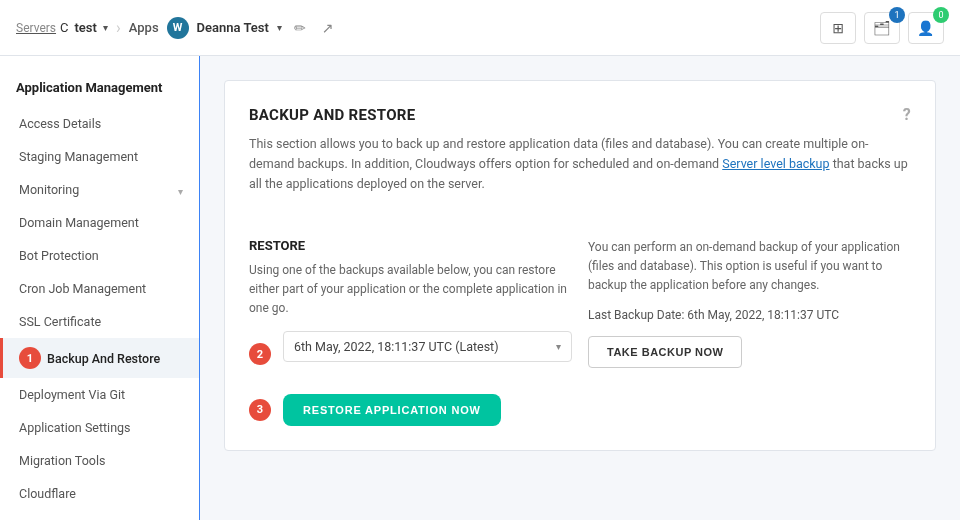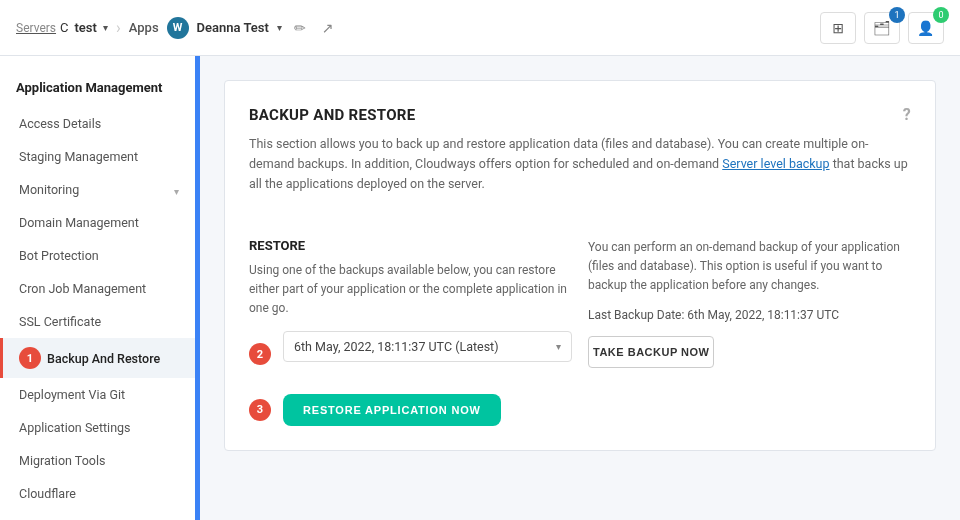--- a/index.html
+++ b/index.html
@@ -83,7 +83,7 @@
     .sidebar {
       width: 200px;
       background: #fff;
-      border-right: 5px solid #3b82f6;
+      border-right: 1px solid #3b82f6;
       padding: 16px 0;
       overflow-y: auto;
       flex-shrink: 0;

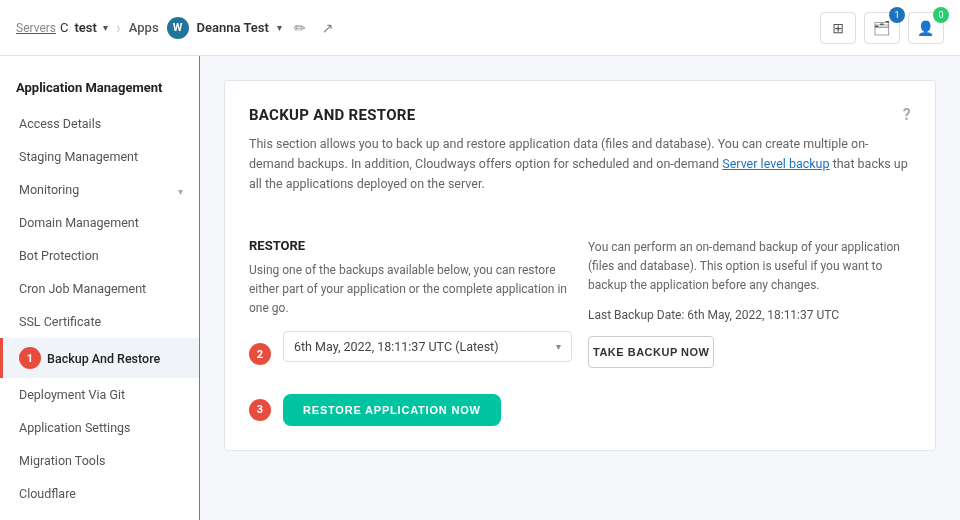--- a/index.html
+++ b/index.html
@@ -208,7 +208,7 @@
       background: #fff;
       color: #333;
       border: 1px solid #ccc;
-      padding: 9px 4px;
+      padding: 9px 18px;
       font-size: 11px;
       font-weight: 700;
       letter-spacing: 0.5px;

